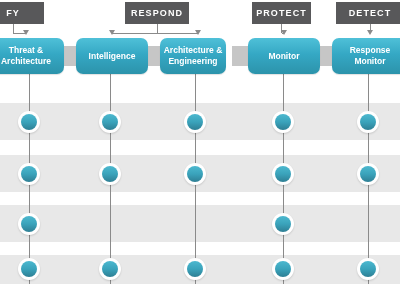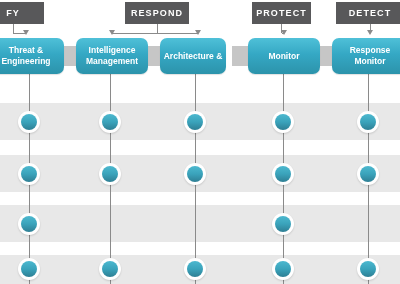--- a/index.html
+++ b/index.html
@@ -109,7 +109,7 @@
     <div class="stem" style="left: 369.5px; top: 33px;"></div>
     <div class="arrowhead" style="left: 366.5px; top: 30px;"></div>
     <div class="fbox" style="left: -12px; top: 38px; width: 76px; height: 36px;">
-      <div><span>Threat &amp;</span><br><span>Engineering</span></div>
+      <div><span>Threat &amp;</span><br><span>Architecture</span></div>
     </div>
     <div class="fbox" style="left: 76px; top: 38px; width: 72px; height: 36px;">
       <div><span>Intelligence</span><br><span>Management</span></div>

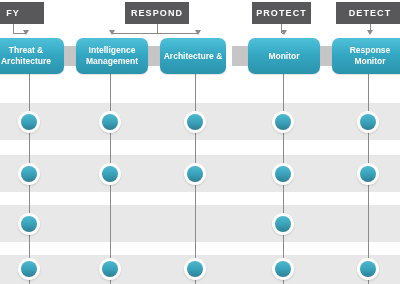--- a/index.html
+++ b/index.html
@@ -112,7 +112,7 @@
       <div><span>Threat &amp;</span><br><span>Architecture</span></div>
     </div>
     <div class="fbox" style="left: 76px; top: 38px; width: 72px; height: 36px;">
-      <div><span>Intelligence</span><br><span>Management</span></div>
+      <div><span>Intelligence</span><br></div>
     </div>
     <div class="fbox" style="left: 160px; top: 38px; width: 66px; height: 36px; align-items: center;">
       <div><span>Architecture &amp;</span><br></div>

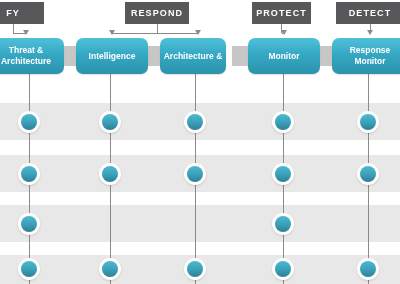--- a/index.html
+++ b/index.html
@@ -115,7 +115,7 @@
       <div><span>Intelligence</span><br></div>
     </div>
     <div class="fbox" style="left: 160px; top: 38px; width: 66px; height: 36px; align-items: center;">
-      <div><span>Architecture &amp;</span><br></div>
+      <div><span>Architecture &amp;</span><br><span>Engineering</span></div>
     </div>
     <div class="fbox" style="left: 248px; top: 38px; width: 72px; height: 36px;">
       <div><span>Monitor</span></div>

